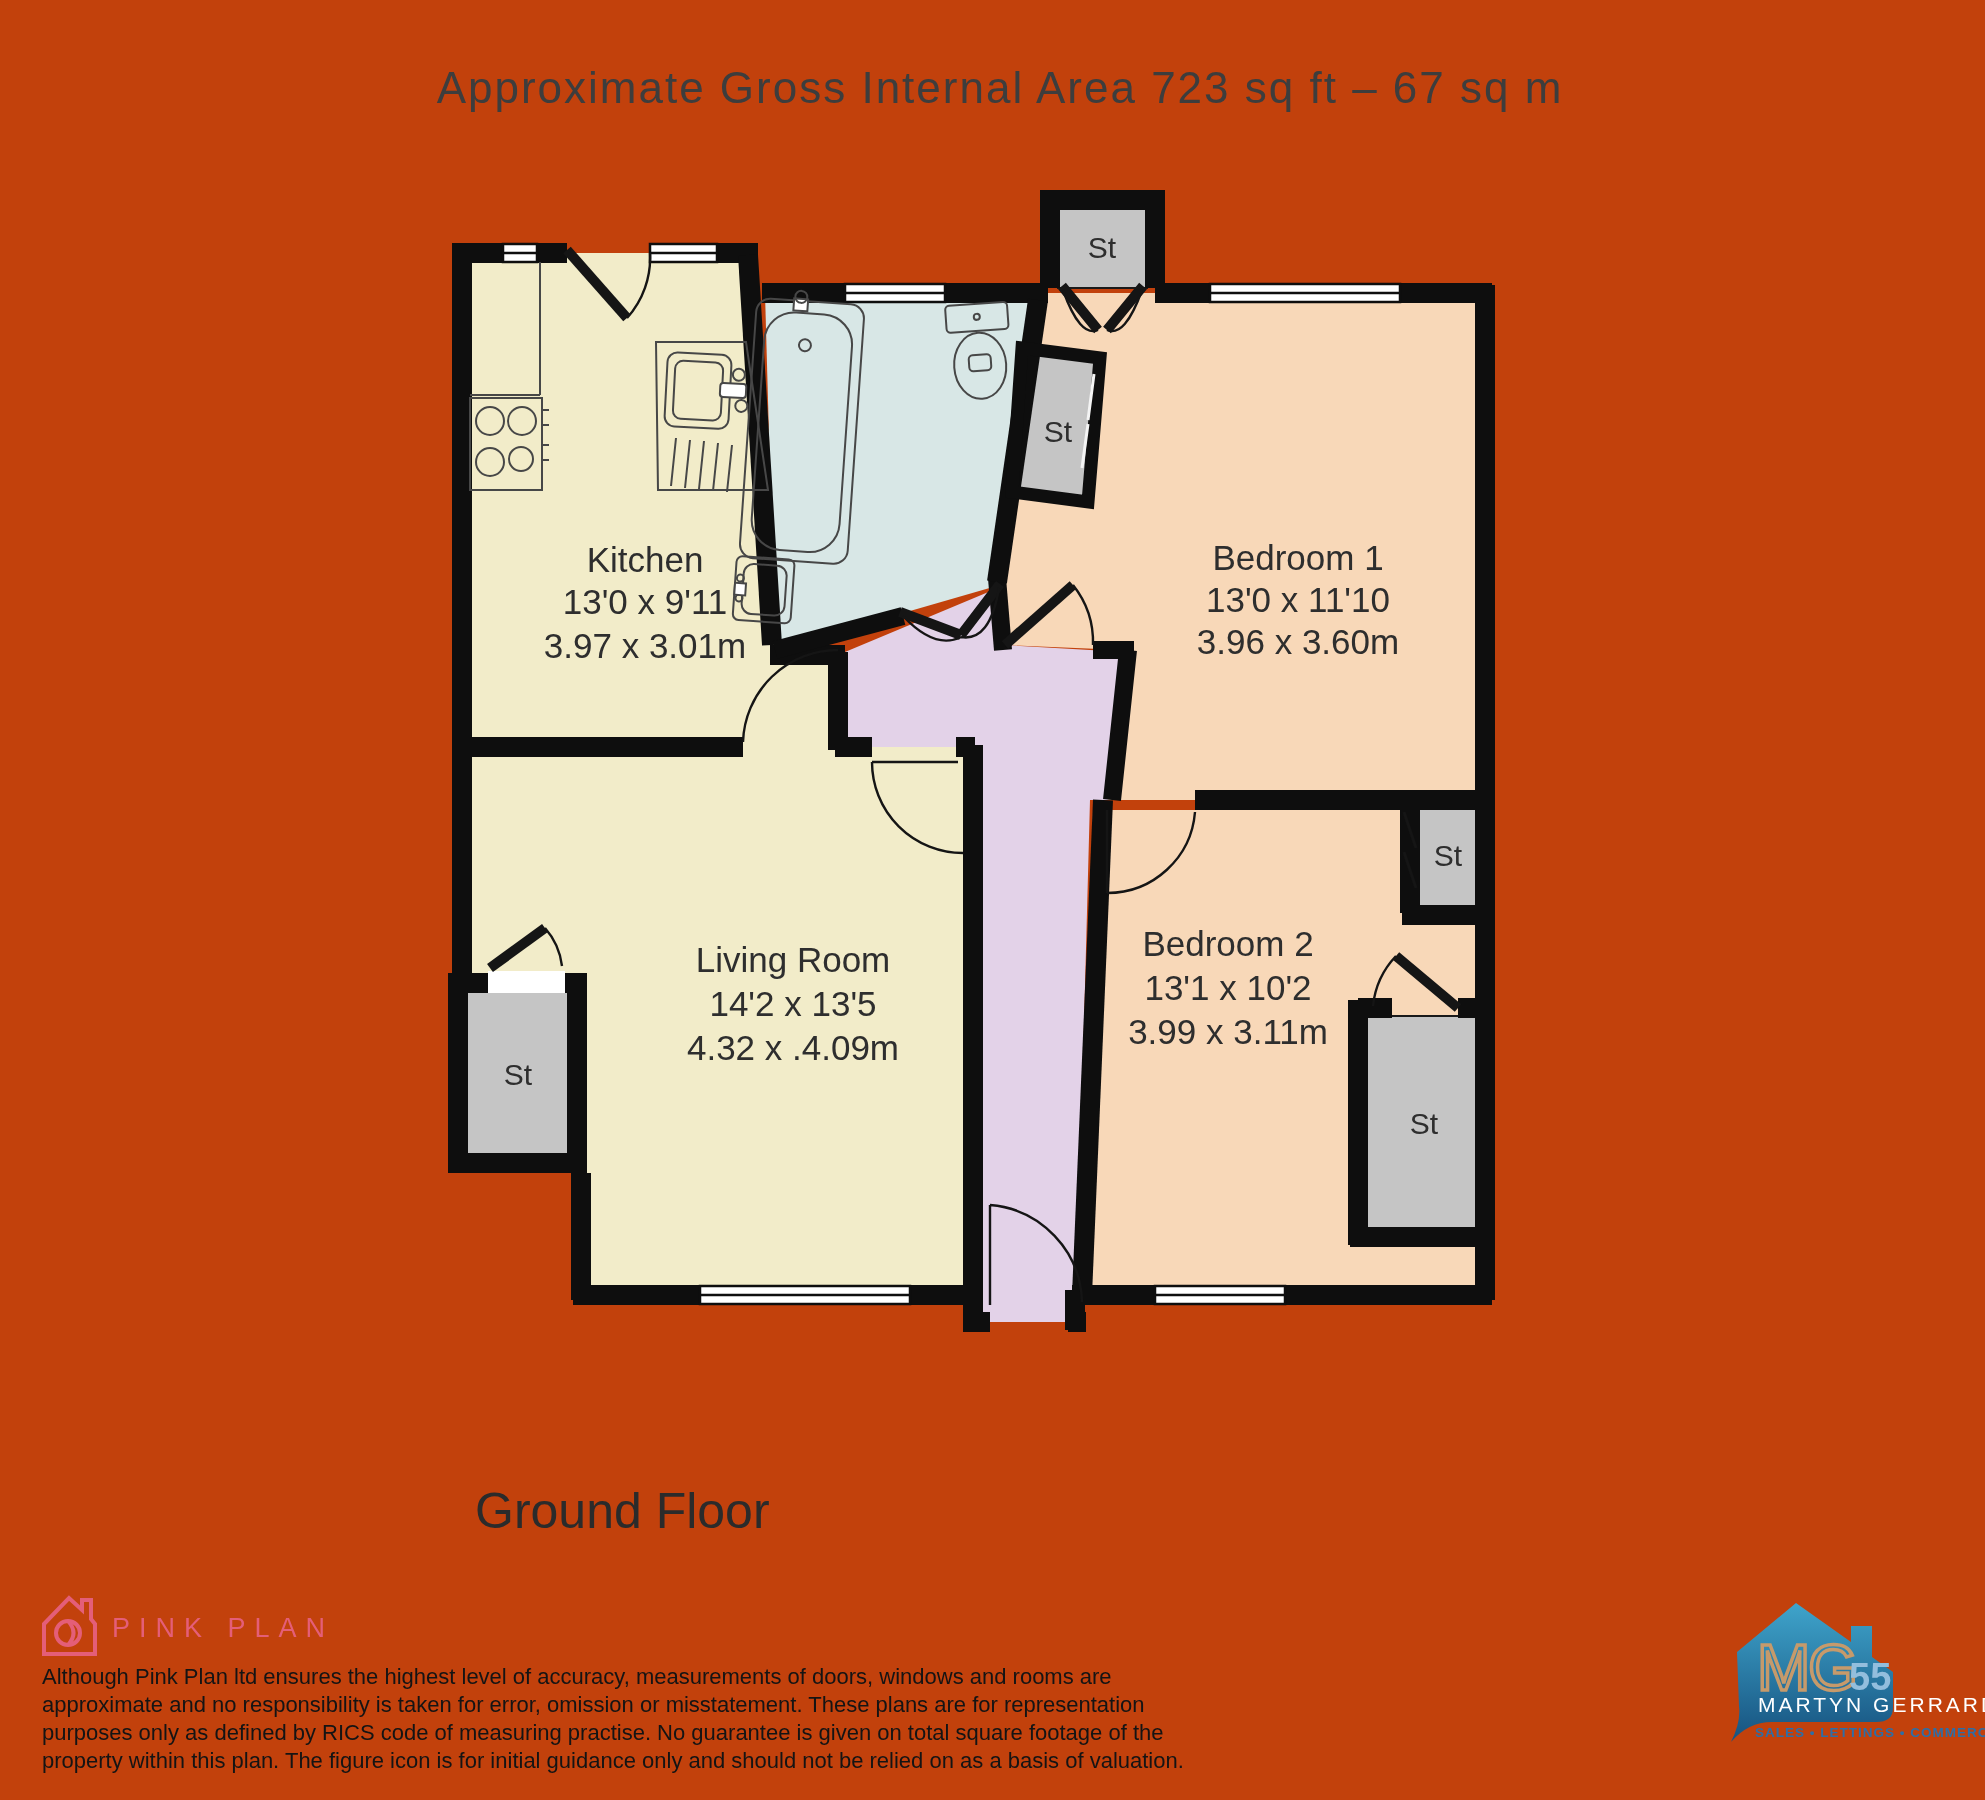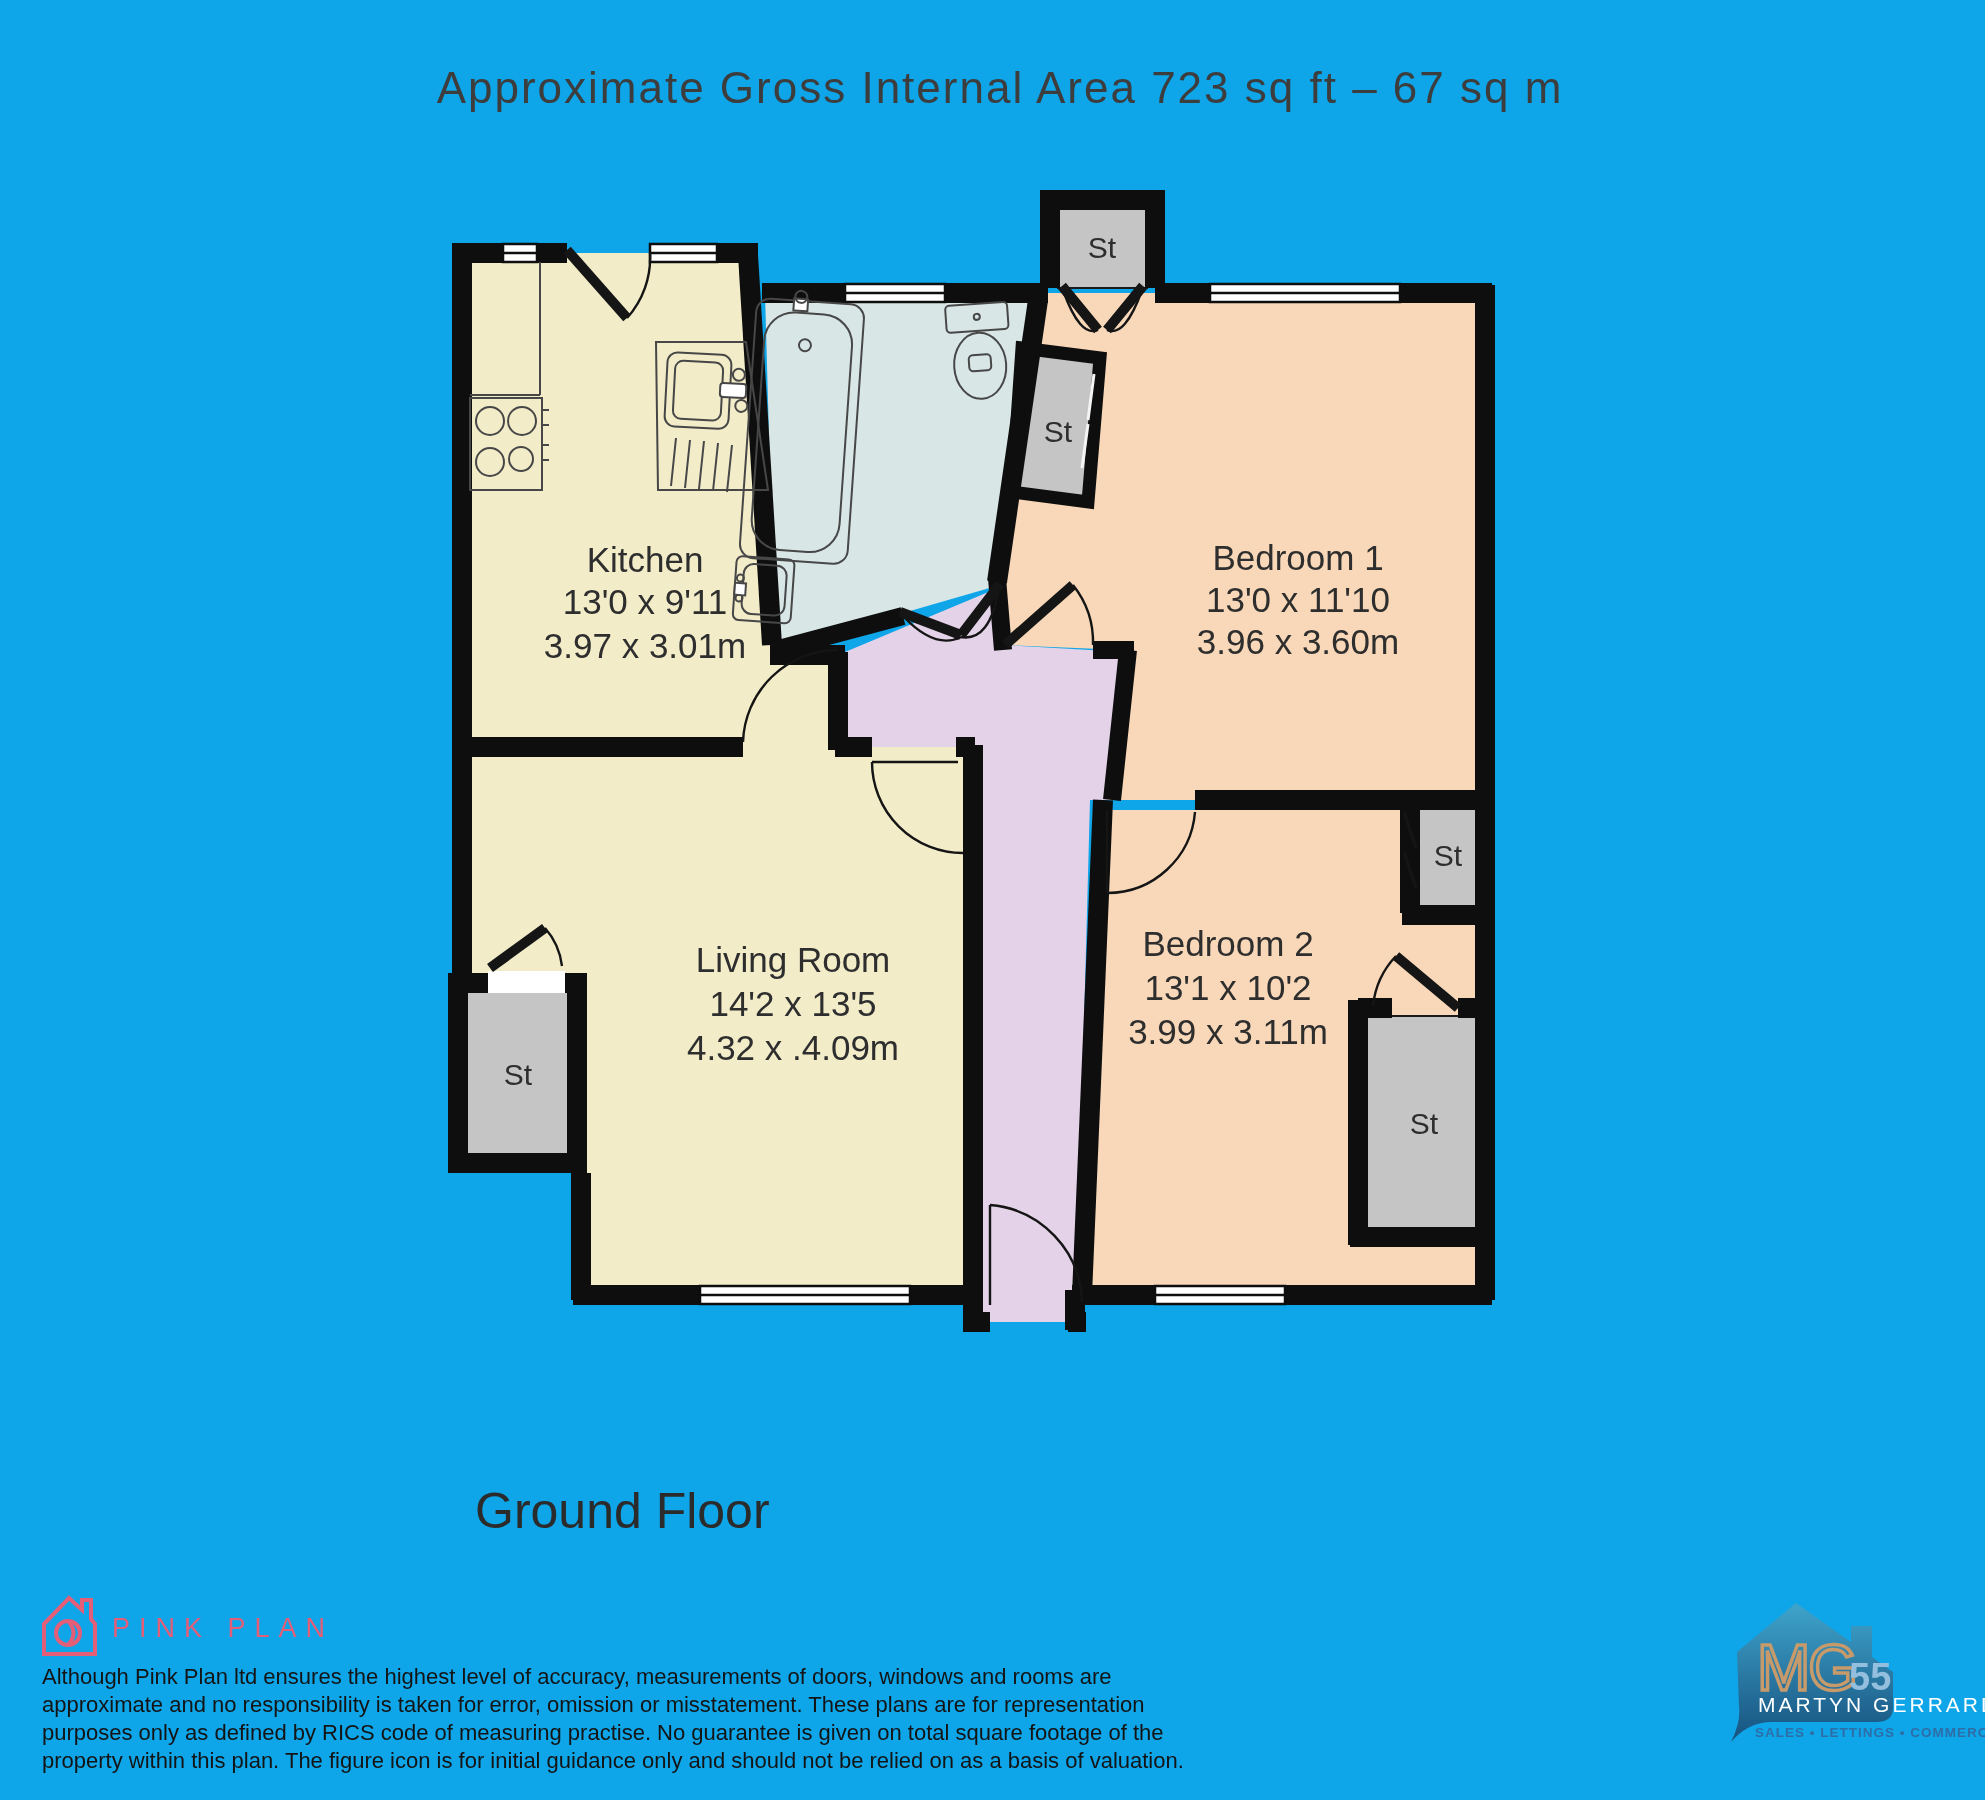--- a/index.html
+++ b/index.html
@@ -3,7 +3,7 @@
 <meta charset="utf-8">
 <style>
   html,body{margin:0;padding:0;background:#ffffff;}
-  #stage{position:relative;width:1985px;height:1800px;background:#0ea5e9;overflow:hidden;}
+  #stage{position:relative;width:1985px;height:1800px;background:#c2410c;overflow:hidden;}
   svg{position:absolute;left:0;top:0;}
   svg text{font-family:"Liberation Sans","DejaVu Sans",sans-serif;fill:#2e2e2e;}
   .title-text{font-size:44px;fill:#3d3d3d;letter-spacing:2px;}

